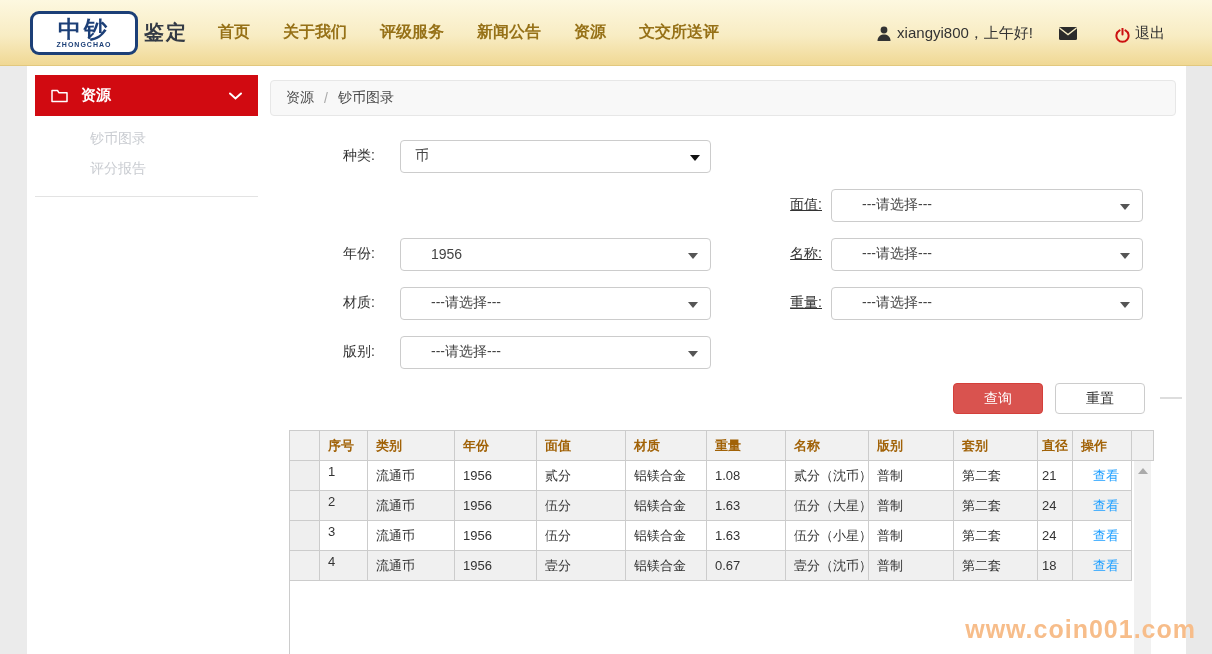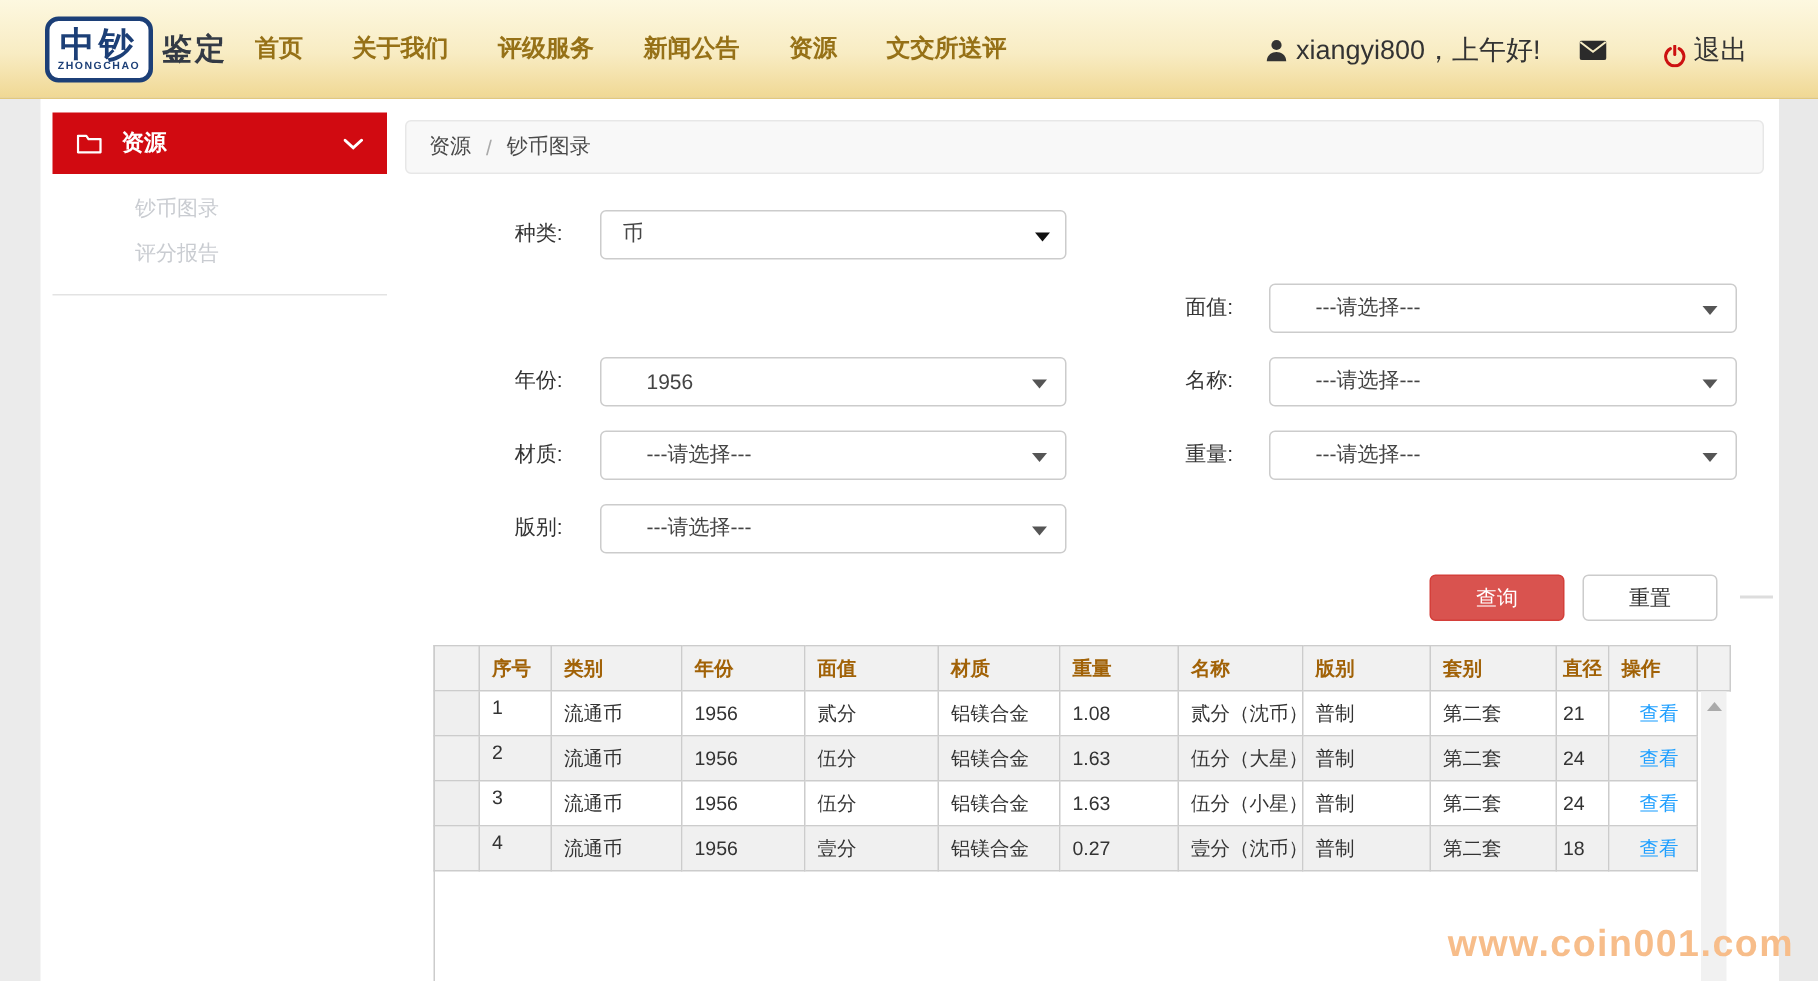--- a/index.html
+++ b/index.html
@@ -18,7 +18,7 @@
   }
   .logo-wrap { display:flex; align-items:center; margin-left:30px; cursor:pointer; }
   .logo-box {
-    width:72px; height:44px; background:#fff;
+    width:108px; height:44px; background:#fff;
     border:3px solid var(--logo-navy,#1c3f77); border-radius:9px;
     display:flex; flex-direction:column; align-items:center; justify-content:center;
   }

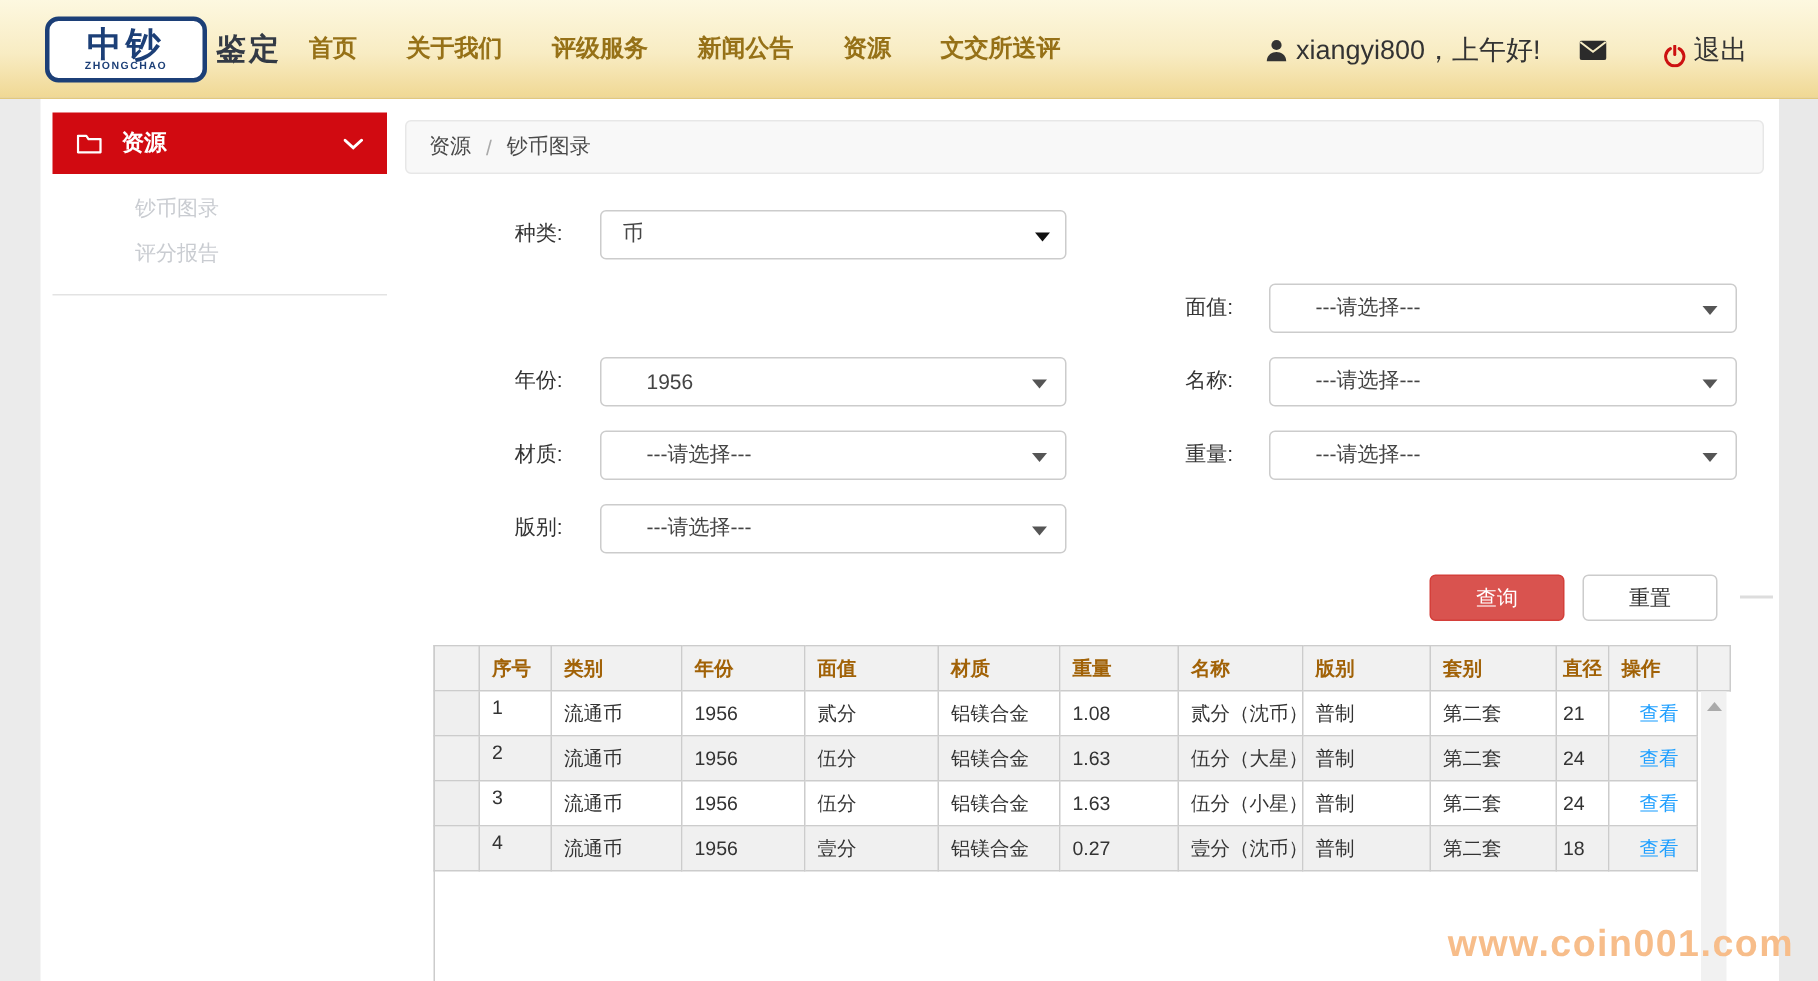--- a/index.html
+++ b/index.html
@@ -26,7 +26,7 @@
   .logo-sub { font-size:7px; font-weight:700; color:var(--logo-navy,#1c3f77); letter-spacing:1px; line-height:8px; }
   .logo-secondary { font-size:20px; font-weight:700; color:#333a45; margin-left:6px; letter-spacing:2px; }
 
-  .main-nav { display:flex; margin-left:18px; gap:33px; }
+  .main-nav { display:flex; margin-left:30px; gap:33px; }
   .nav-item {
     font-size:16px; font-weight:700; color:var(--nav-gold,#967117);
     cursor:pointer; white-space:nowrap;

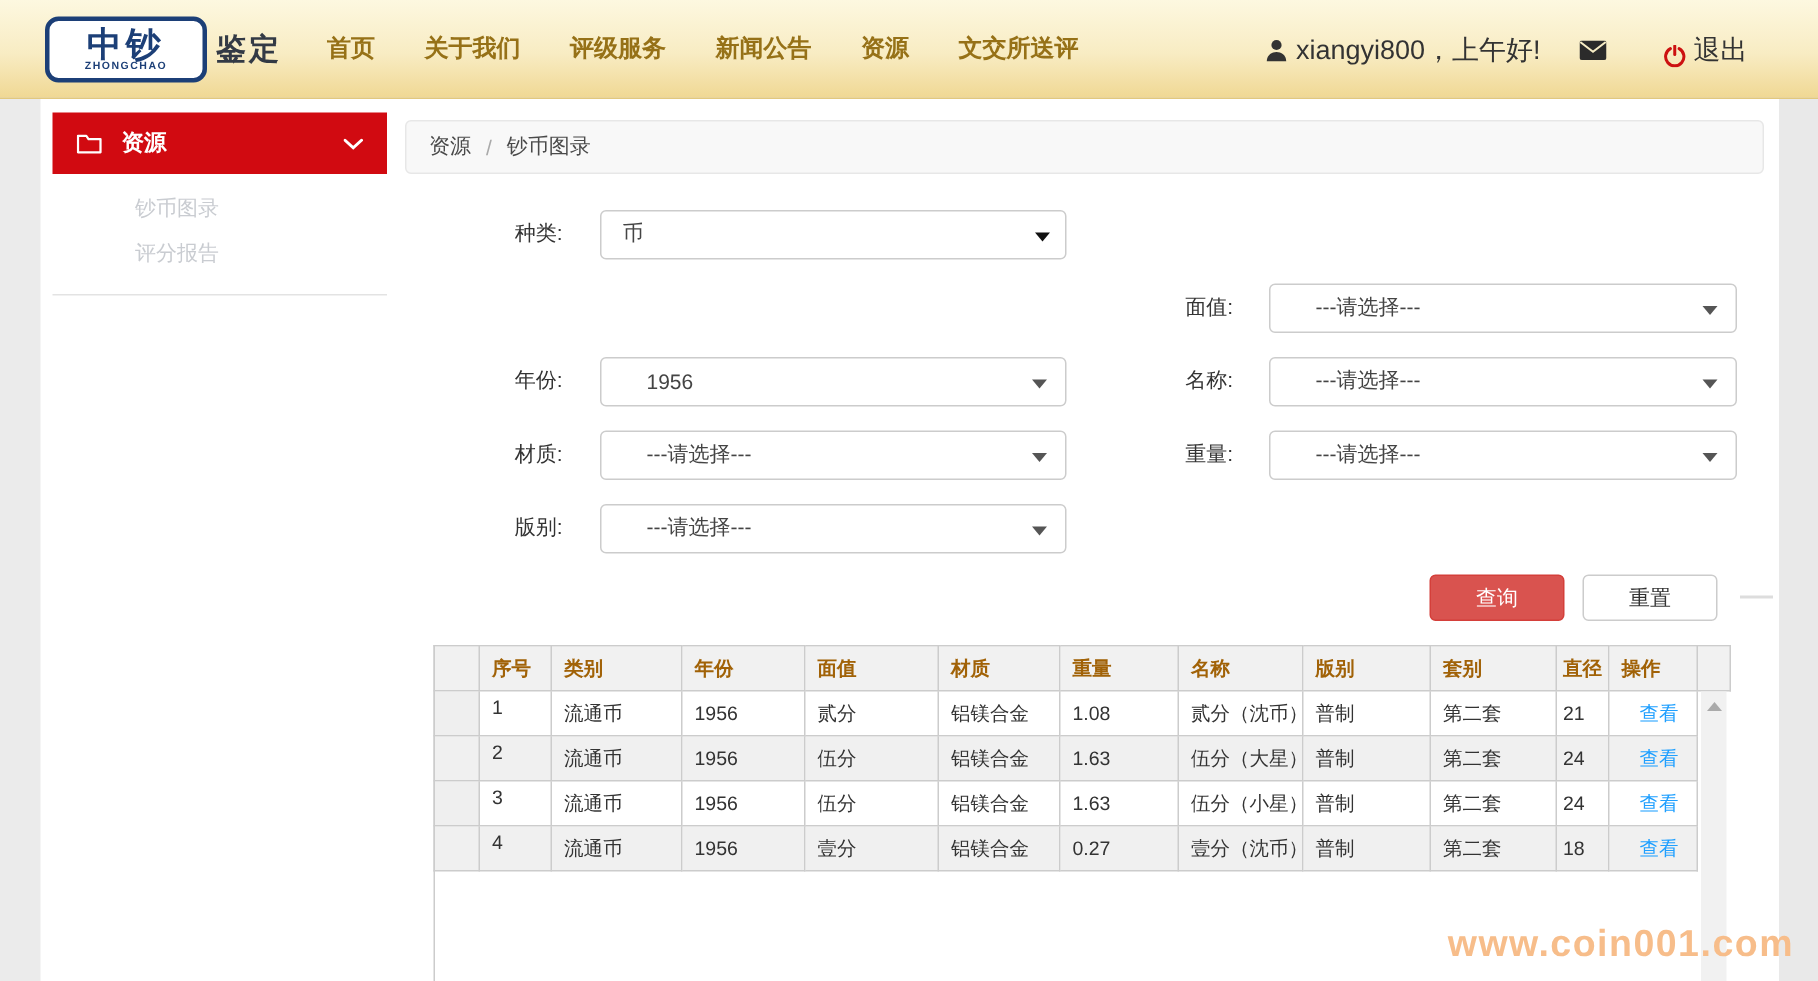--- a/index.html
+++ b/index.html
@@ -32,7 +32,7 @@
     cursor:pointer; white-space:nowrap;
   }
 
-  .user-area { position:absolute; right:47px; top:0; height:66px; display:flex; align-items:center; font-size:18px; color:#333; }
+  .user-area { position:absolute; right:47px; top:0; height:66px; display:flex; align-items:center; font-size:15px; color:#333; }
   .user-icon { margin-right:6px; display:inline-flex; }
   .mail-icon { margin-left:26px; cursor:pointer; display:inline-flex; }
   .logout { margin-left:38px; display:flex; align-items:flex-end; cursor:pointer; }

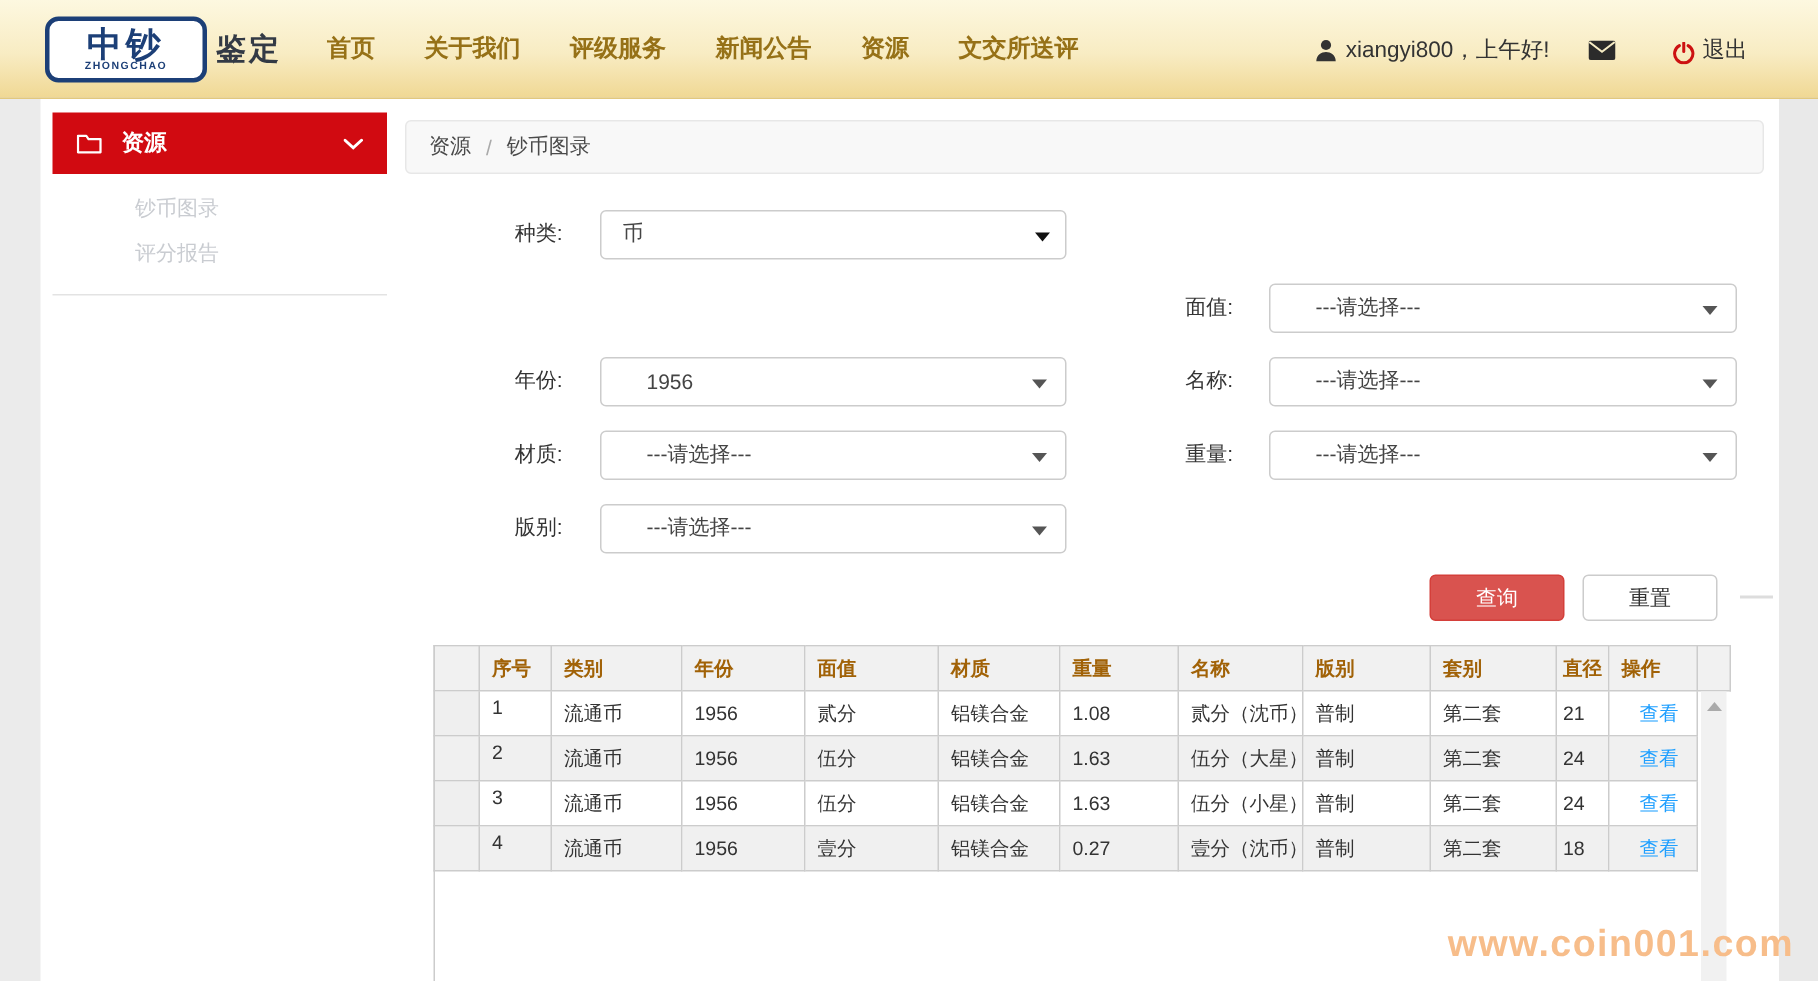--- a/index.html
+++ b/index.html
@@ -71,7 +71,7 @@
   
   .frow { position:absolute; display:flex; align-items:center; height:38px; }
   .flabel { width:45px; text-align:right; font-size:14px; color:#333; margin-right:25px; white-space:nowrap; }
-  .frow.rcol .flabel { margin-right:24px; }
+  .frow.rcol .flabel { margin-right:9px;text-decoration:underline; }
   .fselect {
     position:relative; height:33px; background:#fff;
     border:1px solid #ccc; border-radius:4px; cursor:pointer;

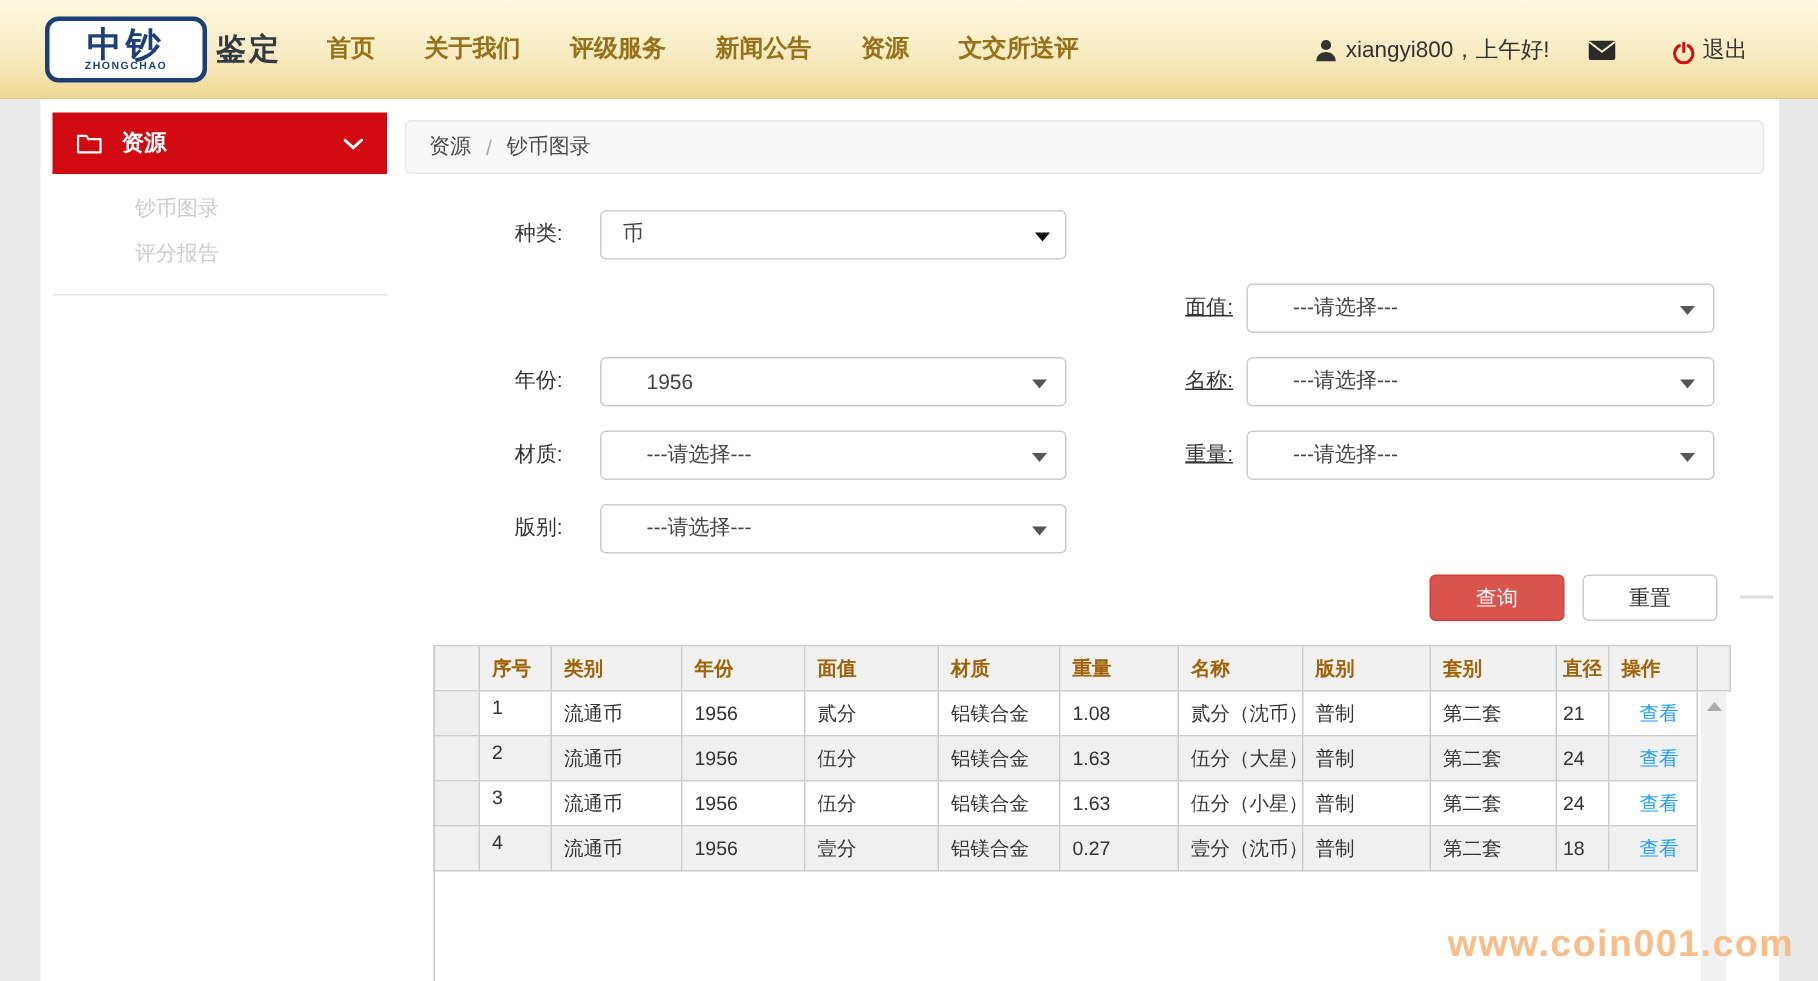--- a/index.html
+++ b/index.html
@@ -349,7 +349,7 @@
             <td>1956</td>
             <td>壹分</td>
             <td>铝镁合金</td>
-            <td>0.27</td>
+            <td>0.67</td>
             <td>壹分（沈币）</td>
             <td>普制</td>
             <td>第二套</td>

